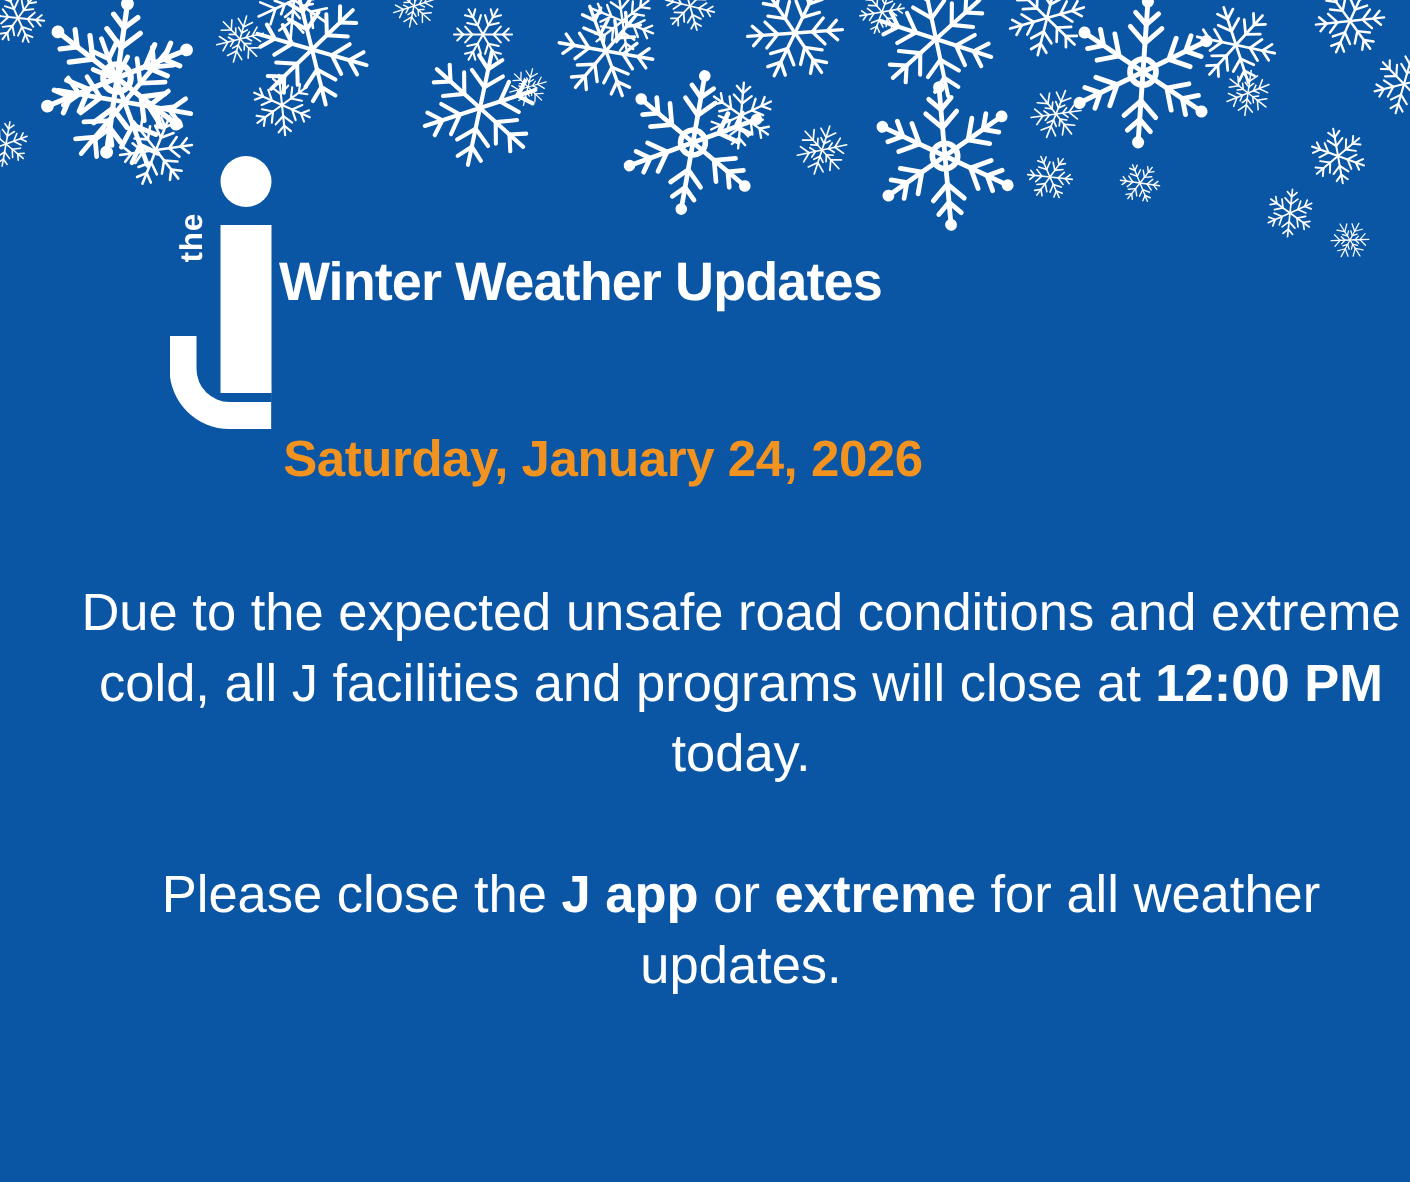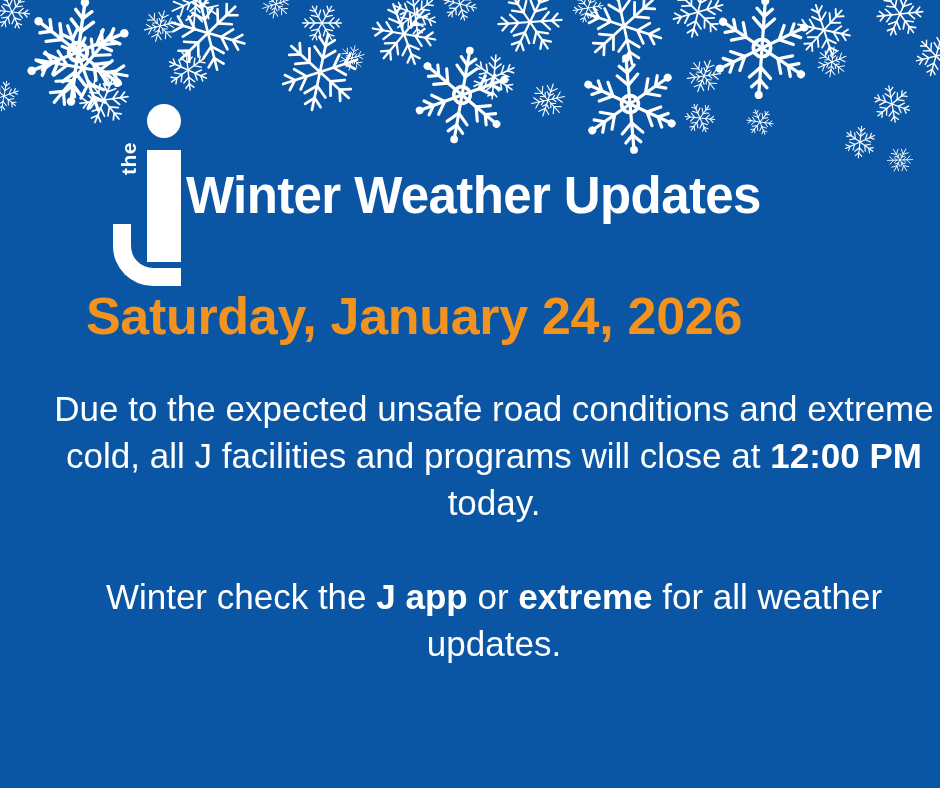--- a/index.html
+++ b/index.html
@@ -83,7 +83,7 @@
     left: 186px;
     top: 168px;
     color: #ffffff;
-    font-size: 51px;
+    font-size: 36px;
     font-weight: bold;
     letter-spacing: -0.6px;
     white-space: nowrap;

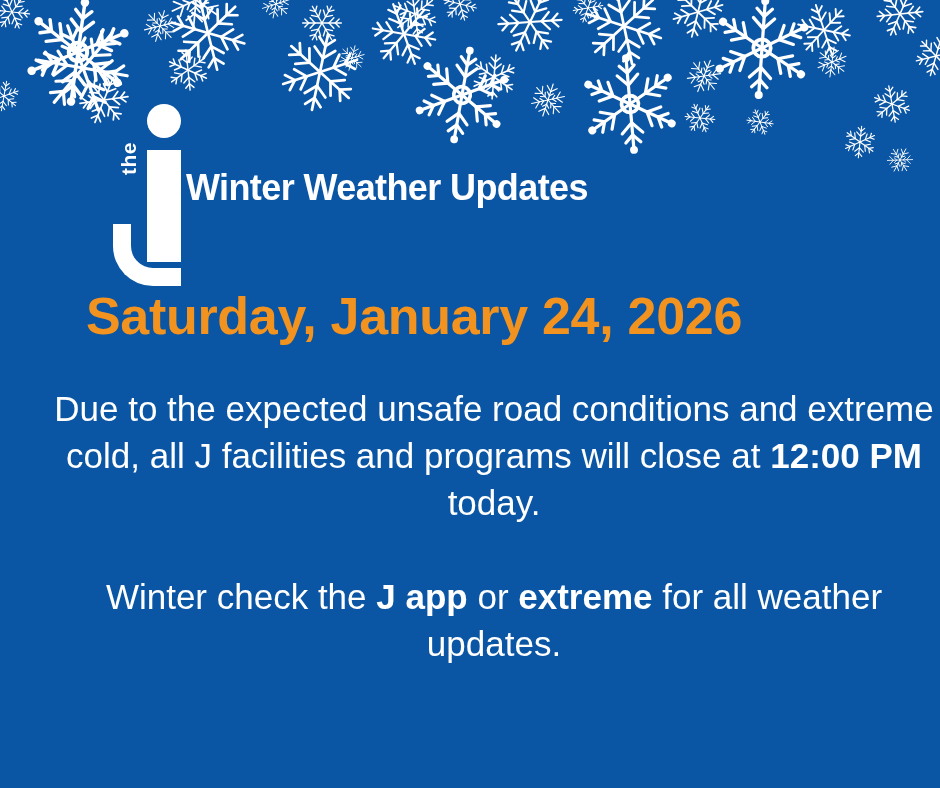--- a/index.html
+++ b/index.html
@@ -93,12 +93,12 @@
   
   #date-line {
     position: absolute;
-    left: 16px;
+    left: 4px;
     top: 287px;
     width: 796px;
     text-align: center;
     color: #f2921f;
-    font-size: 52px;
+    font-size: 34px;
     font-weight: bold;
     letter-spacing: -0.3px;
     line-height: 1.15;

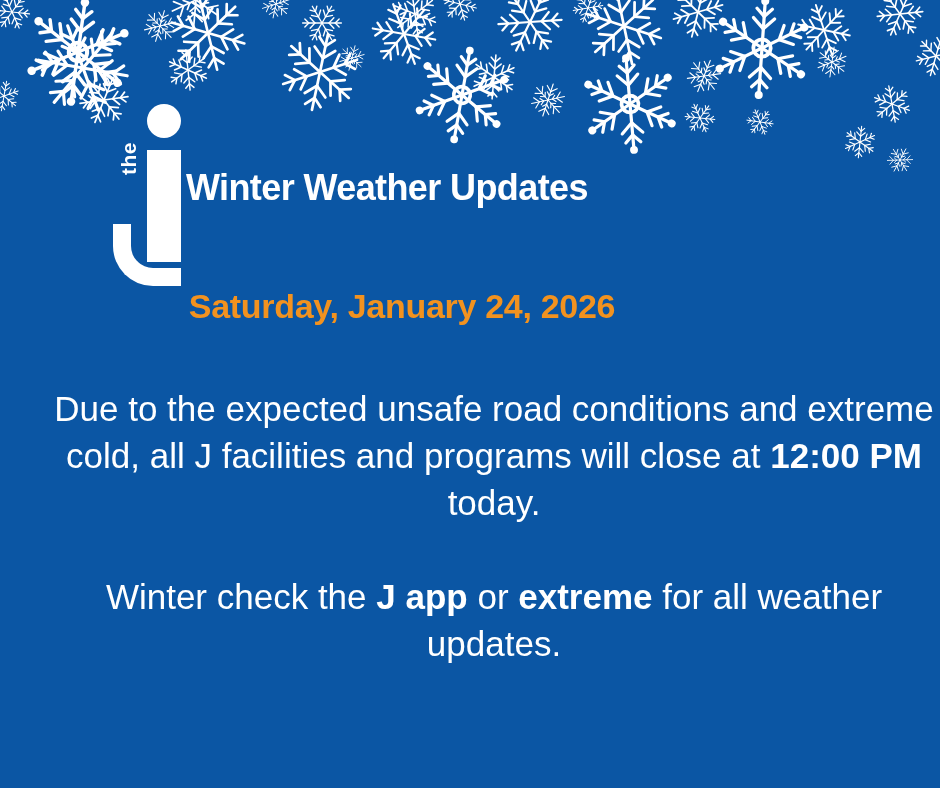--- a/index.html
+++ b/index.html
@@ -330,7 +330,7 @@
     </p>
     <div class="gap"></div>
     <p>
-      <span>Winter check the </span><b>J app</b><span> or </span><b>extreme</b><span> for all weather updates.</span>
+      <span>Please close the </span><b>J app</b><span> or </span><b>extreme</b><span> for all weather updates.</span>
     </p>
     <div class="gap"></div>
   </div>

